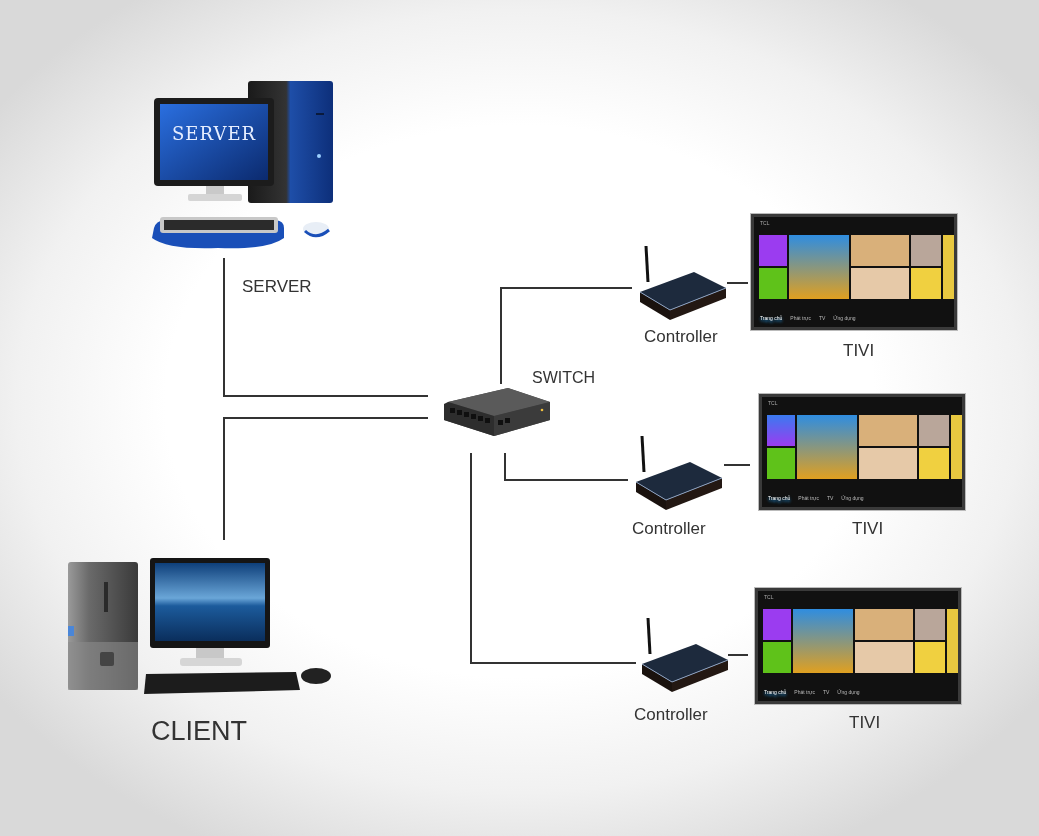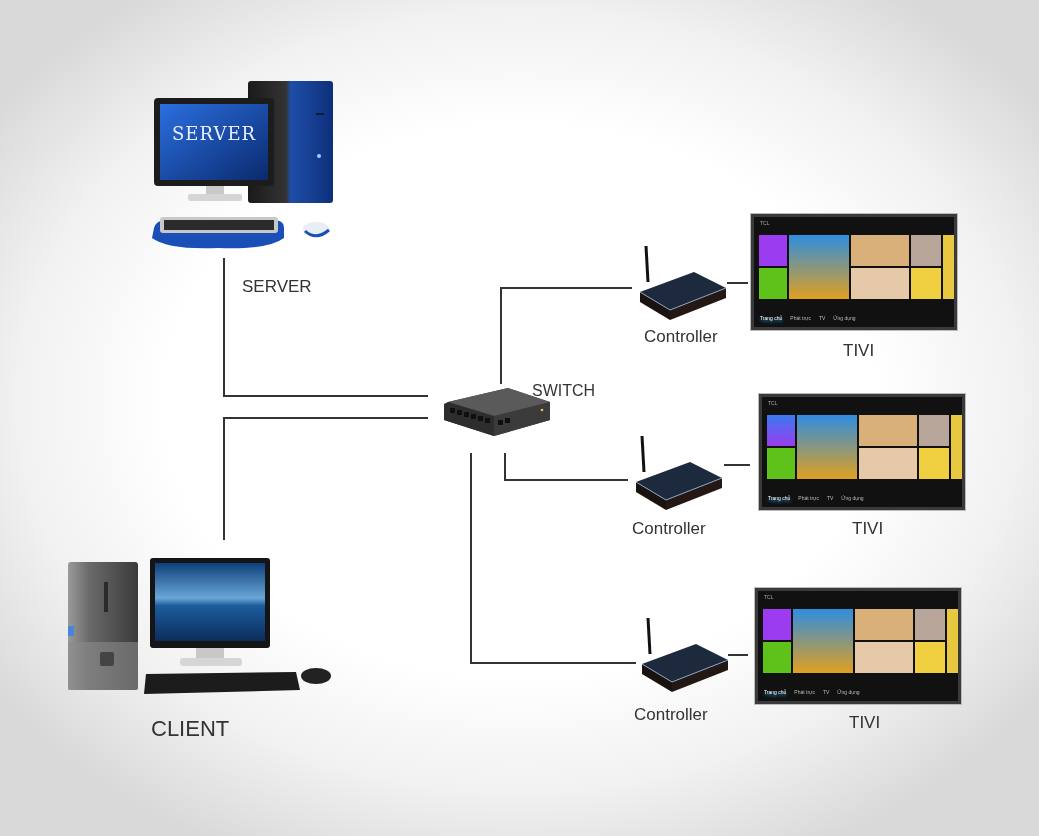--- a/index.html
+++ b/index.html
@@ -91,7 +91,7 @@
     <circle cx="104" cy="30" r="1.3" fill="#f0c040"></circle>
   </svg>
 </div>
-<span class="lbl mid" style="left:532px;top:382px;font-size:16px;">SWITCH</span>
+<span class="lbl mid" style="left:532px;top:369px;font-size:16px;">SWITCH</span>
 
 <div class="abs" style="left:64px;top:556px;width:275px;height:144px;">
   <svg width="275" height="144">

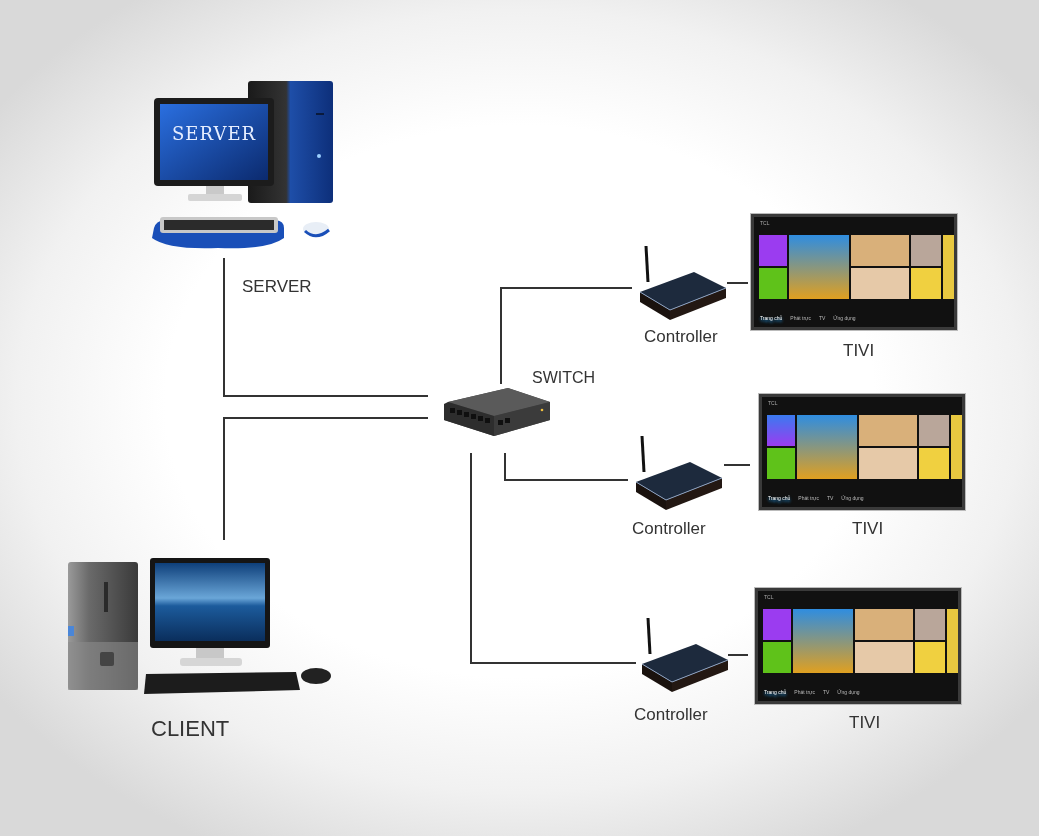--- a/index.html
+++ b/index.html
@@ -8,7 +8,7 @@
     font-family:"Liberation Sans", sans-serif;}
   .abs{position:absolute;}
   .lbl{position:absolute;color:#333;font-family:"Liberation Sans", sans-serif;font-size:18px;white-space:nowrap;}
-  .lbl.big{font-size:22px;}
+  .lbl.big{font-size:27px;}
   .lbl.mid{font-size:17px;}
   svg.lines{position:absolute;left:0;top:0;}
   

